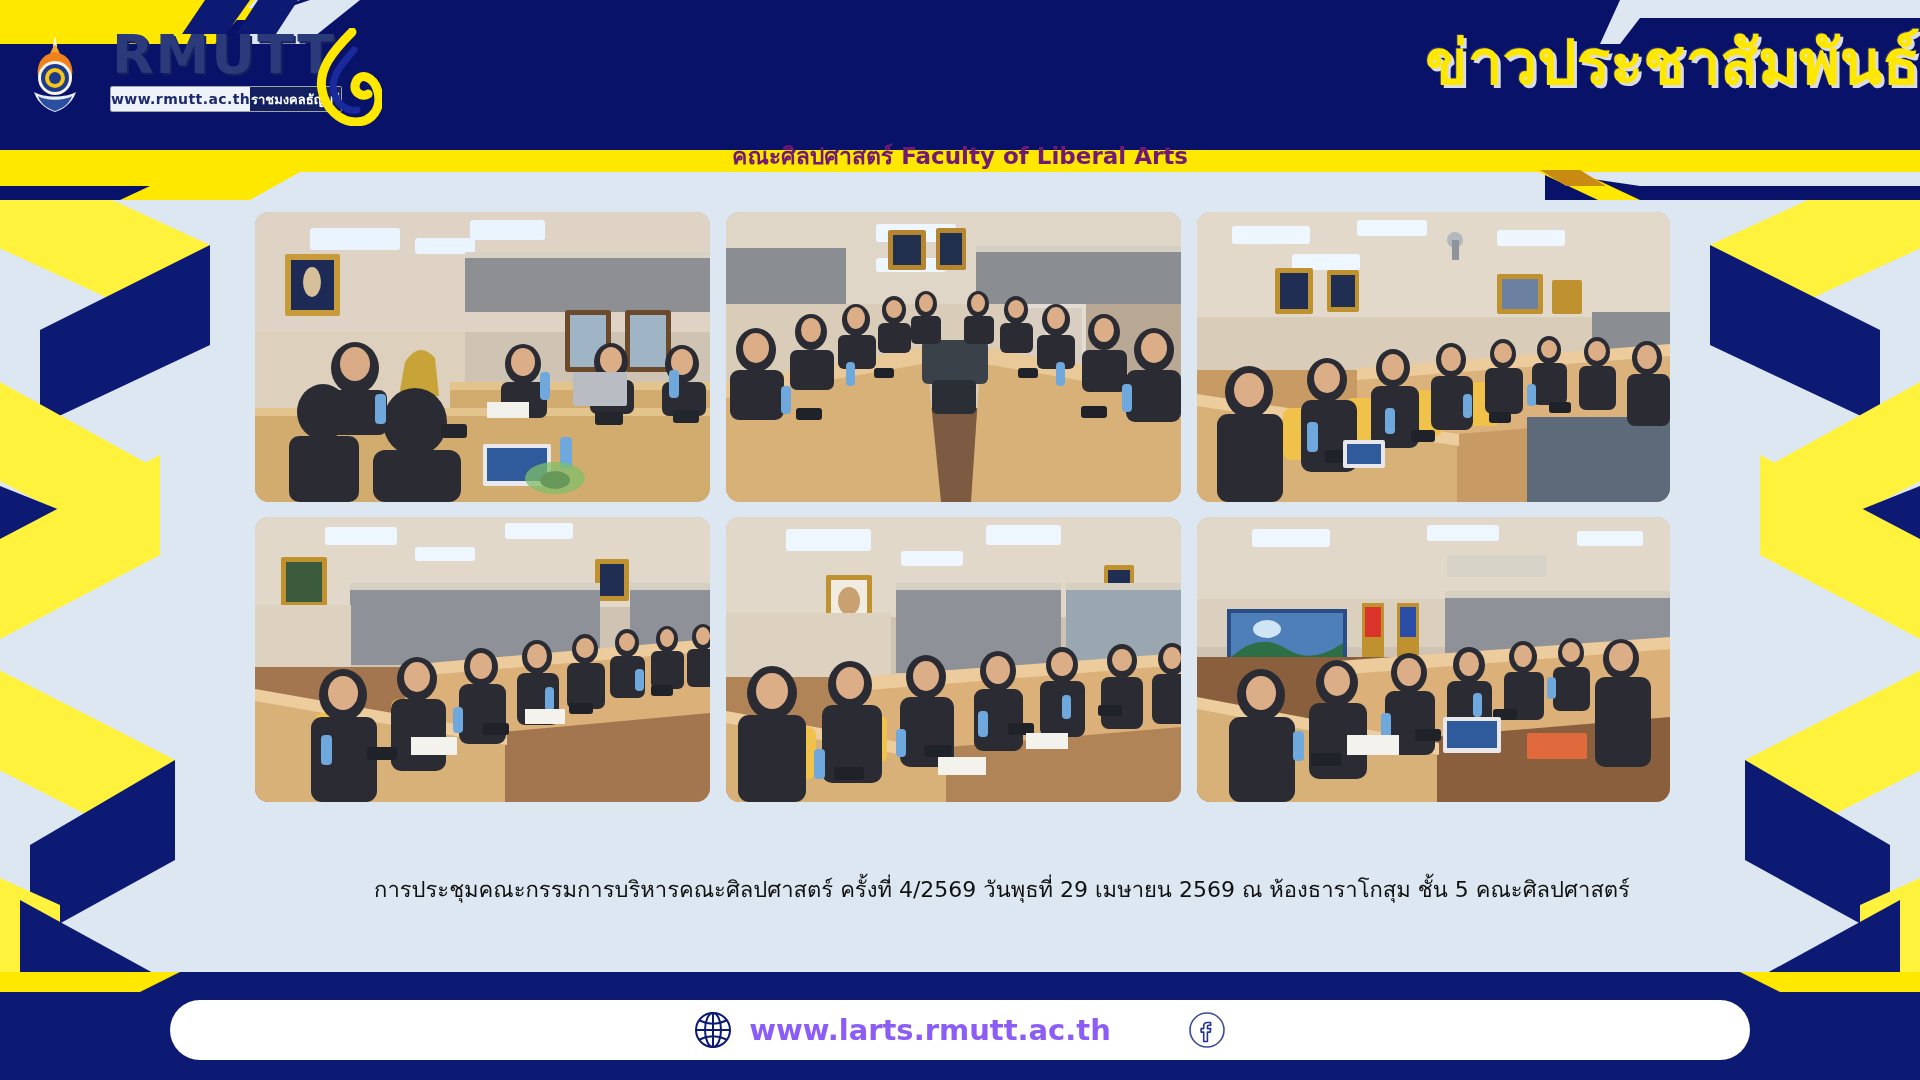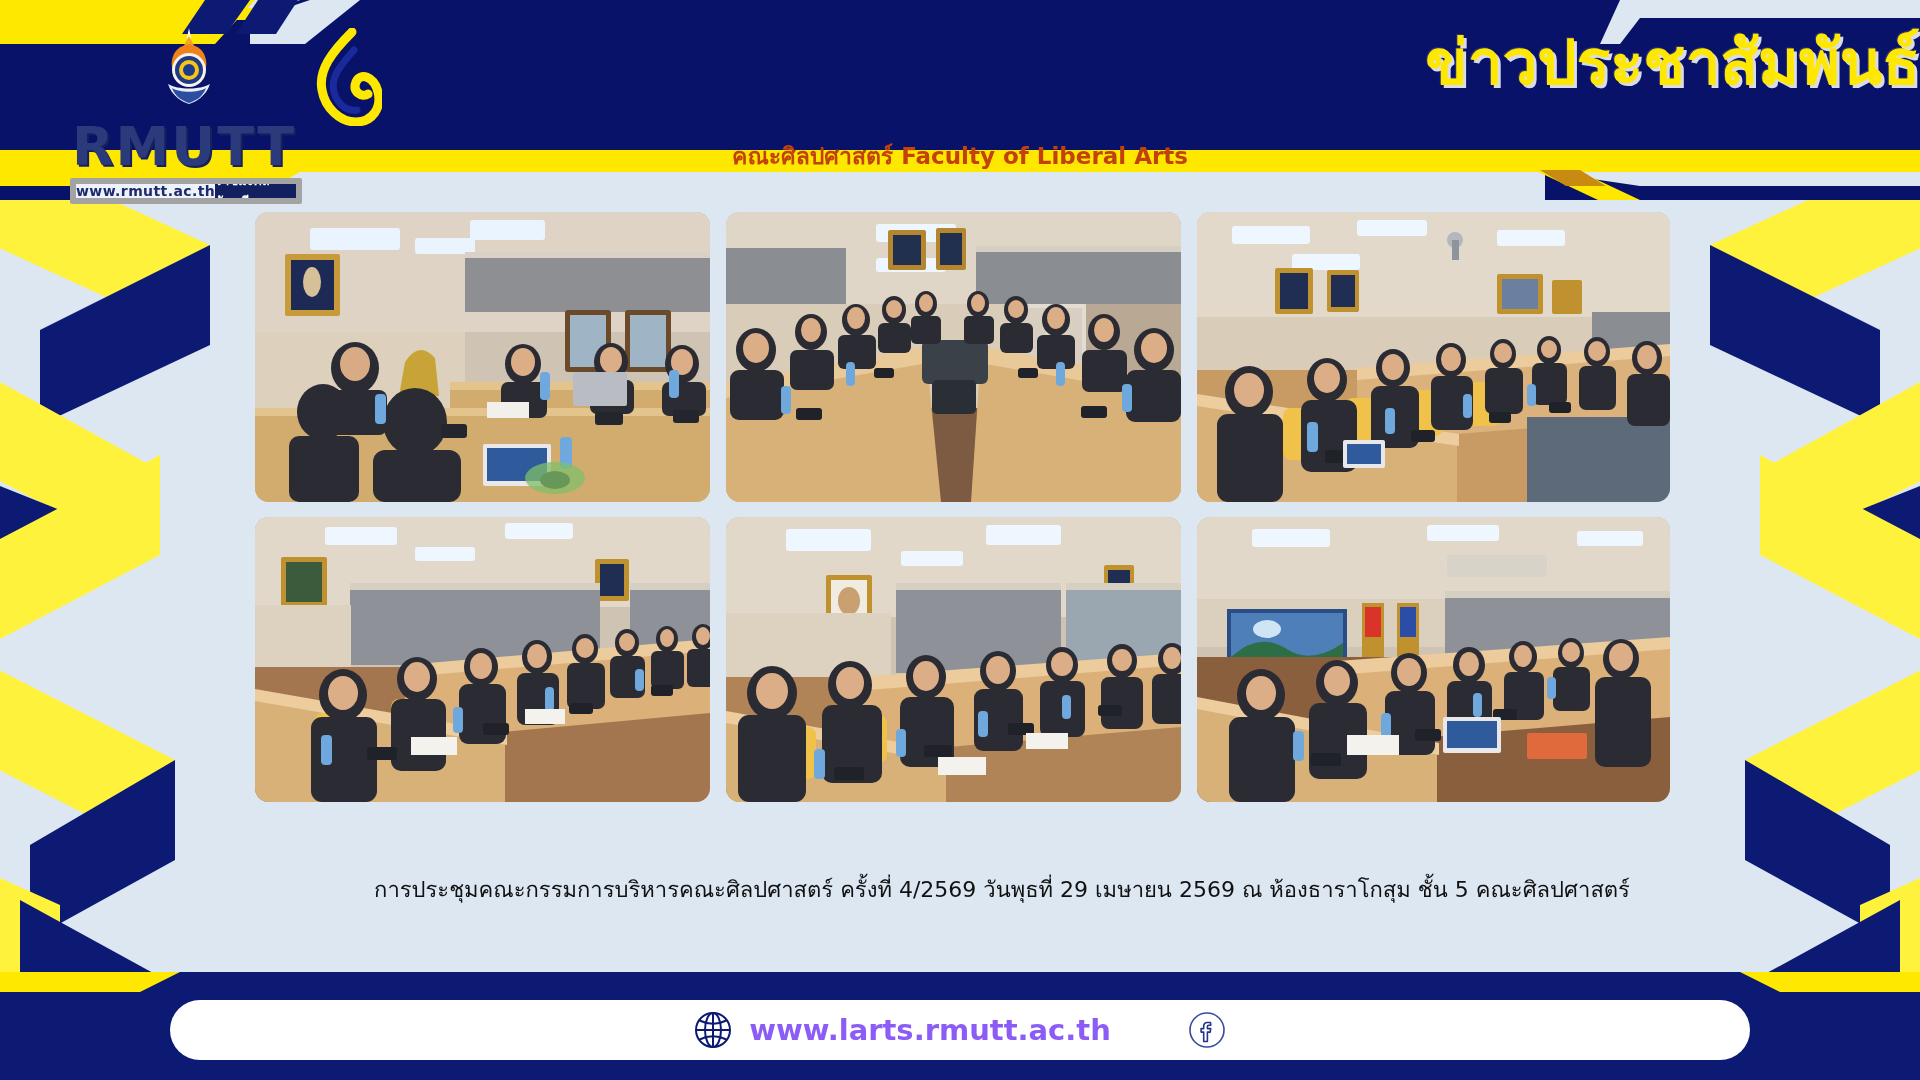--- a/index.html
+++ b/index.html
@@ -24,7 +24,7 @@
   .logo-block {
     position:absolute; left:24px; top:26px;
     width:330px; height:100px;
-    display:flex; align-items:center; gap:12px;flex-direction:column;
+    display:flex; align-items:center; gap:24px;
   }
   .seal { width:62px; height:84px; flex:0 0 auto; }
   .rmutt-mark { position:relative; width:238px; height:92px; }

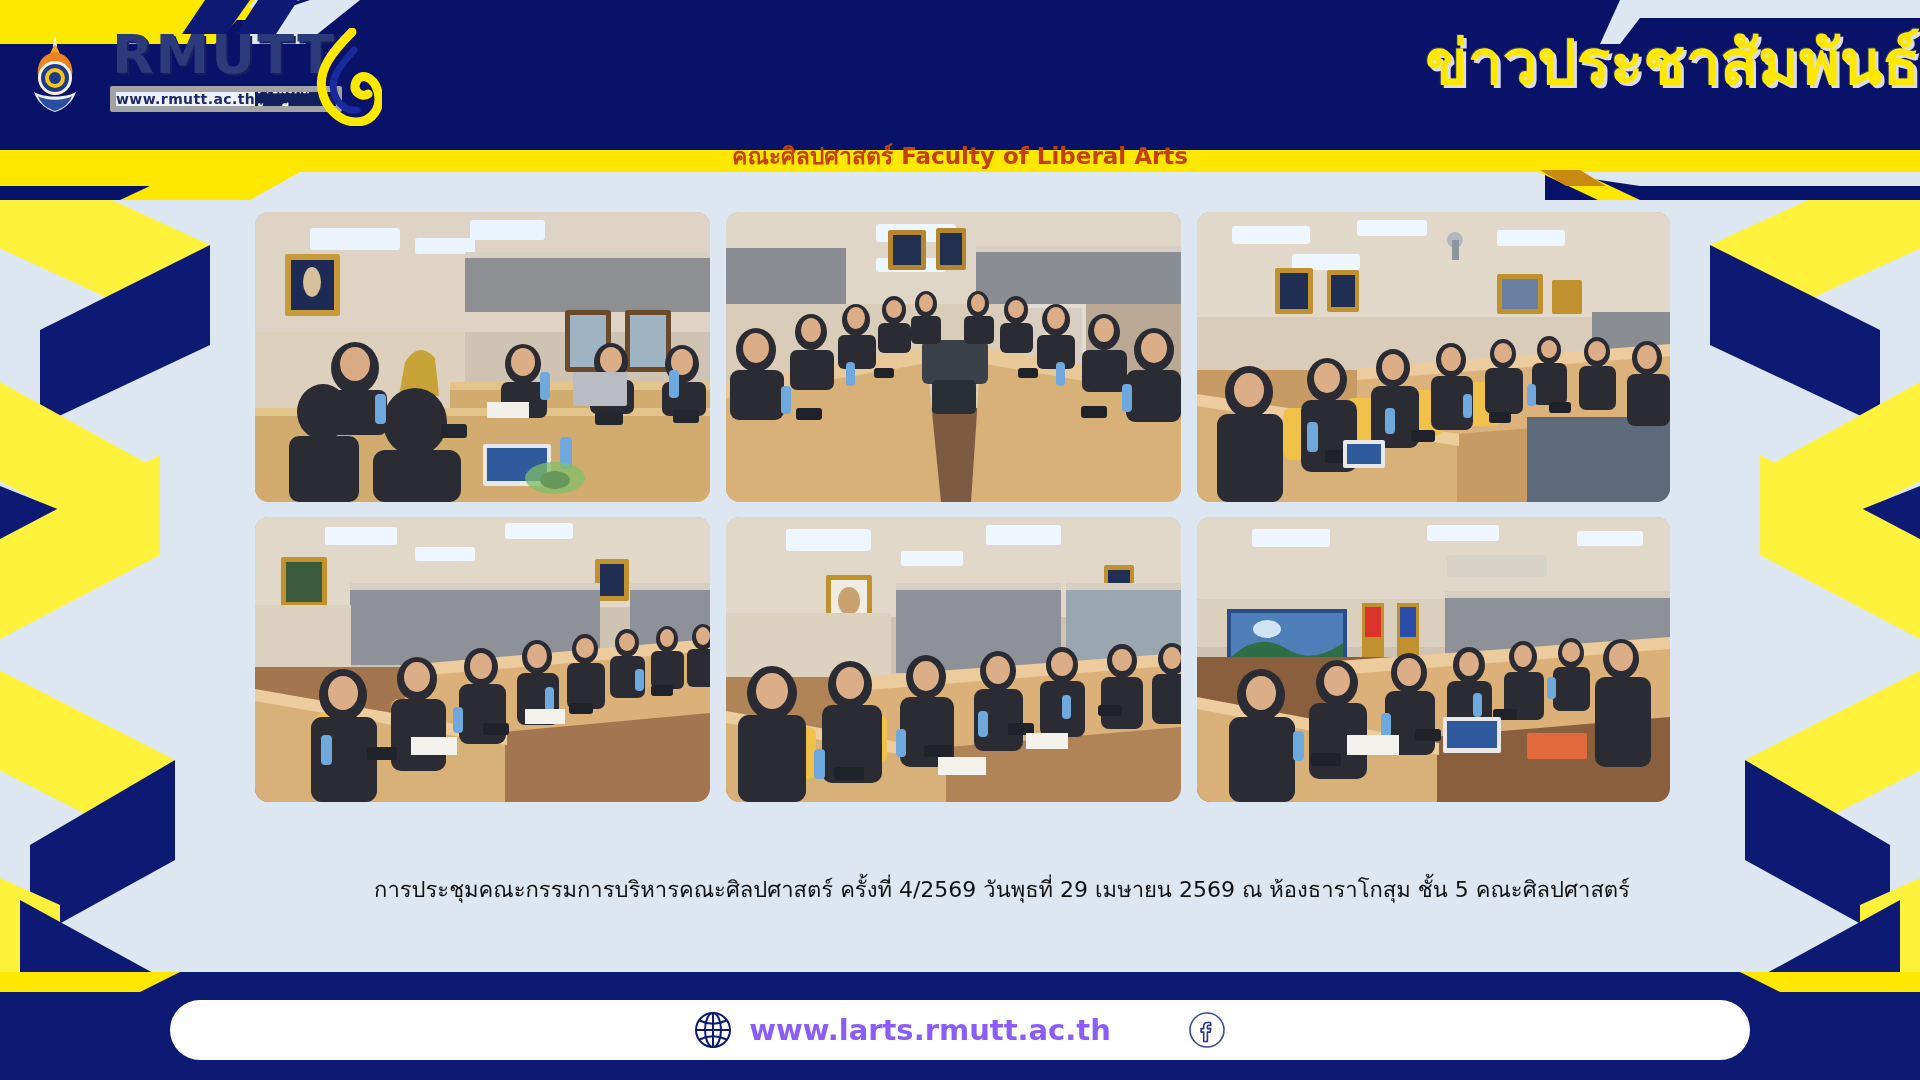--- a/index.html
+++ b/index.html
@@ -37,7 +37,7 @@
   }
   .rmutt-urlbar {
     position:absolute; left:0; top:56px; width:232px; height:26px;
-    display:flex; border:6px solid #a3a3a3; border-radius:2px; overflow:hidden;
+    display:flex; border:1px solid #a3a3a3; border-radius:2px; overflow:hidden;
   }
   .rmutt-url {
     flex:0 0 135px; background:#eef3fb; color:#1d2a6b;

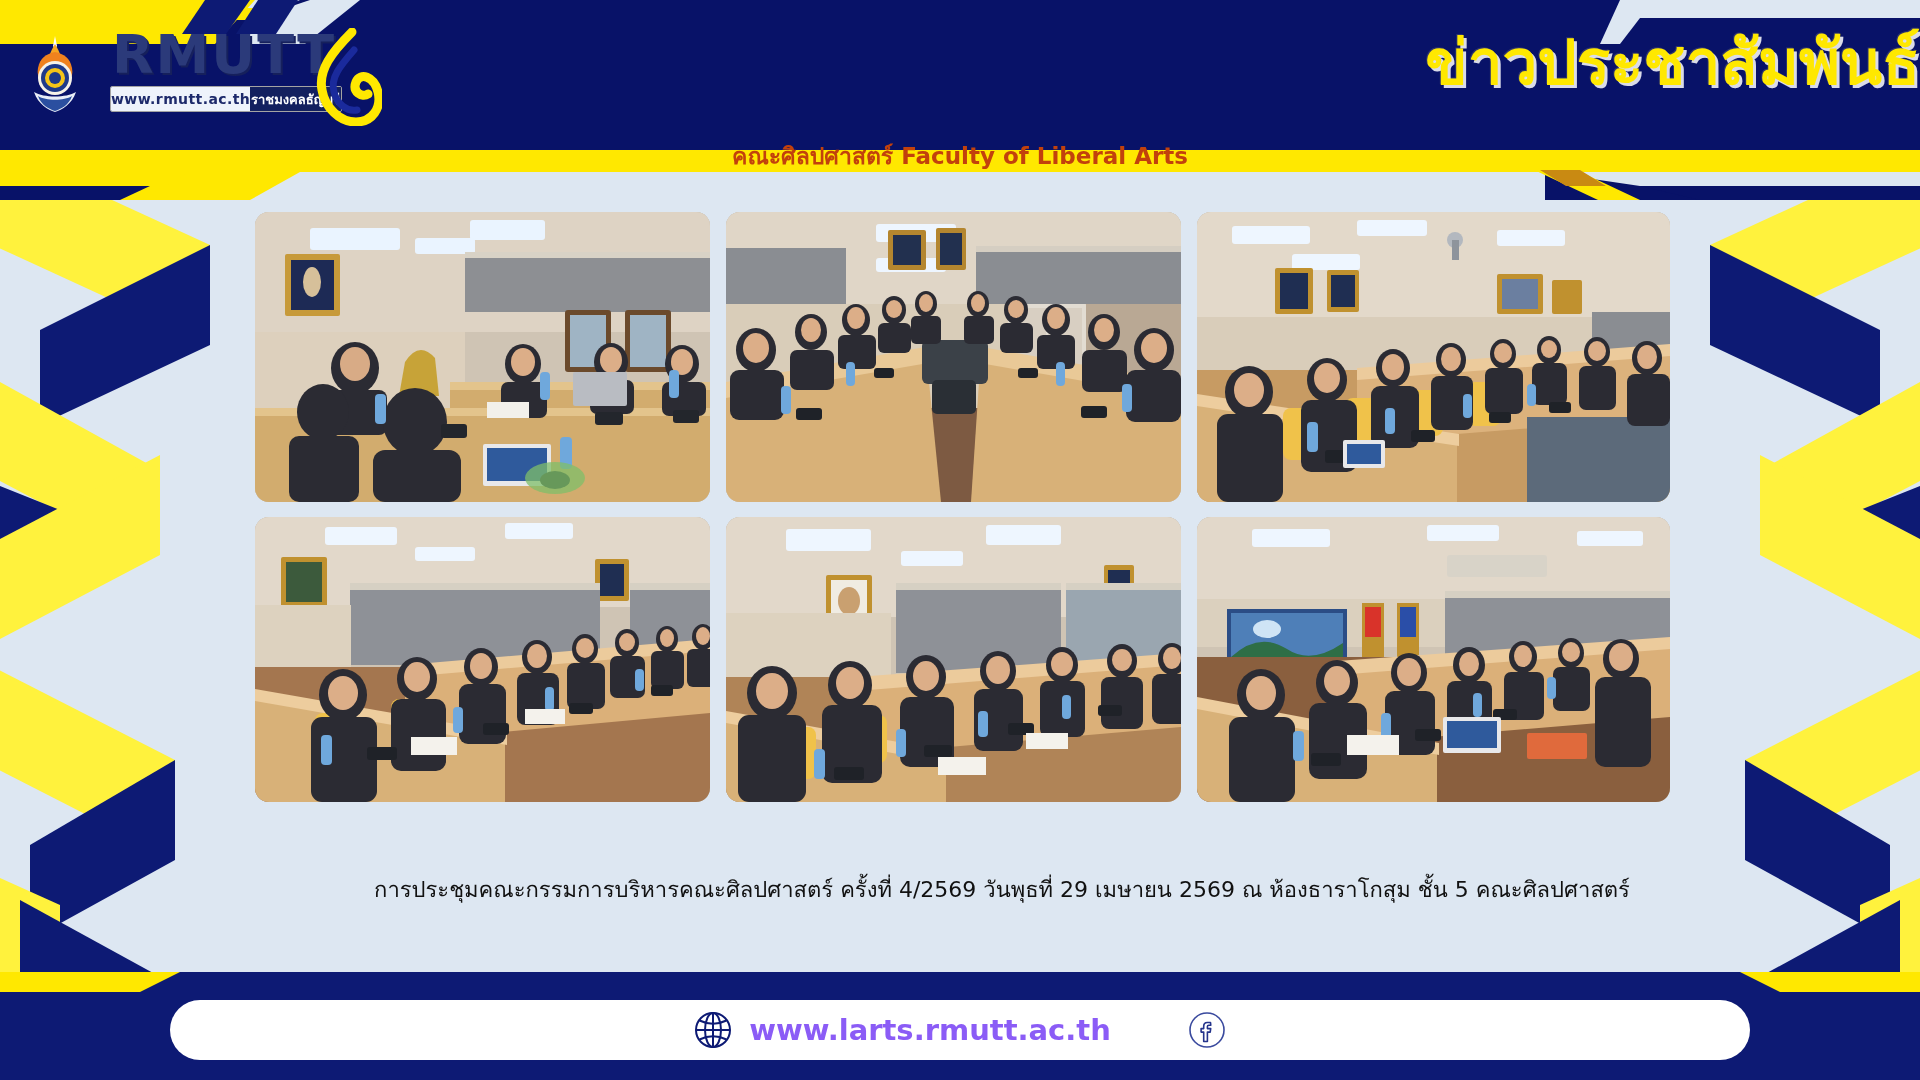--- a/index.html
+++ b/index.html
@@ -64,7 +64,7 @@
     position:absolute; left:0; top:138px; width:1920px;
     text-align:center;
     font-family:"DejaVu Sans", sans-serif;
-    font-weight:700; font-size:23px; color:#c2410c;
+    font-weight:700; font-size:23px; color:#701a75;
     white-space:nowrap;
   }
   .subtitle-2 {

